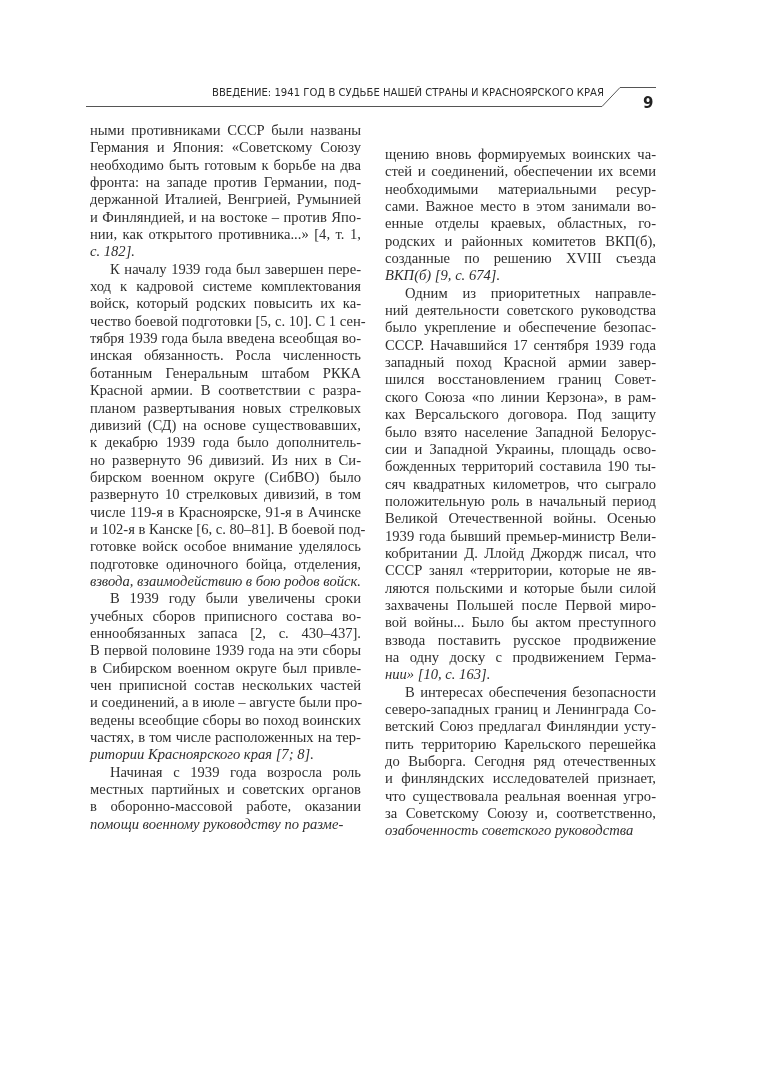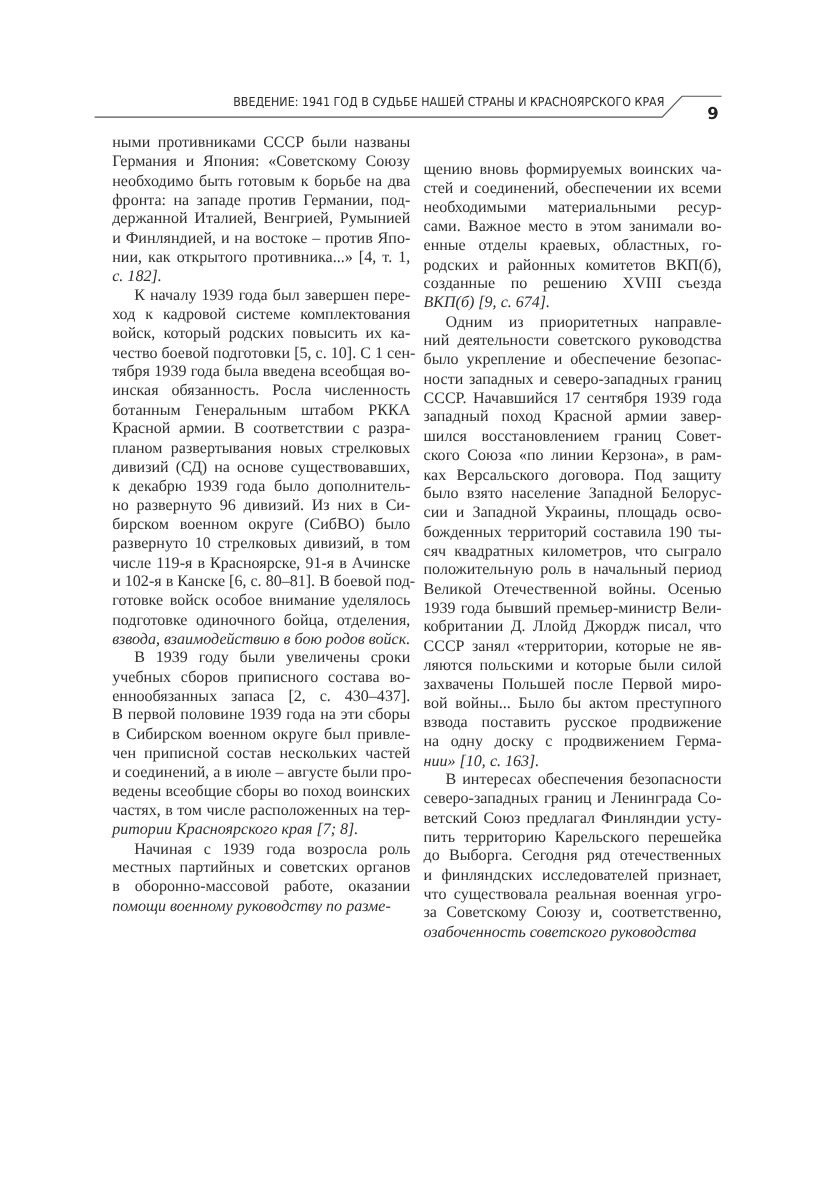--- a/index.html
+++ b/index.html
@@ -22,7 +22,7 @@
     font-family: "Liberation Serif", serif; font-size: 14.6px; line-height: 17.35px;
     color: #2e2e2e;
   }
-  .col.left { left: 102px; }
+  .col.left { left: 90px; }
   .col.right { left: 385px; margin-top: 24px; }
   .line {
     display: block; height: 17.35px; white-space: nowrap; text-align: justify; text-align-last: justify;

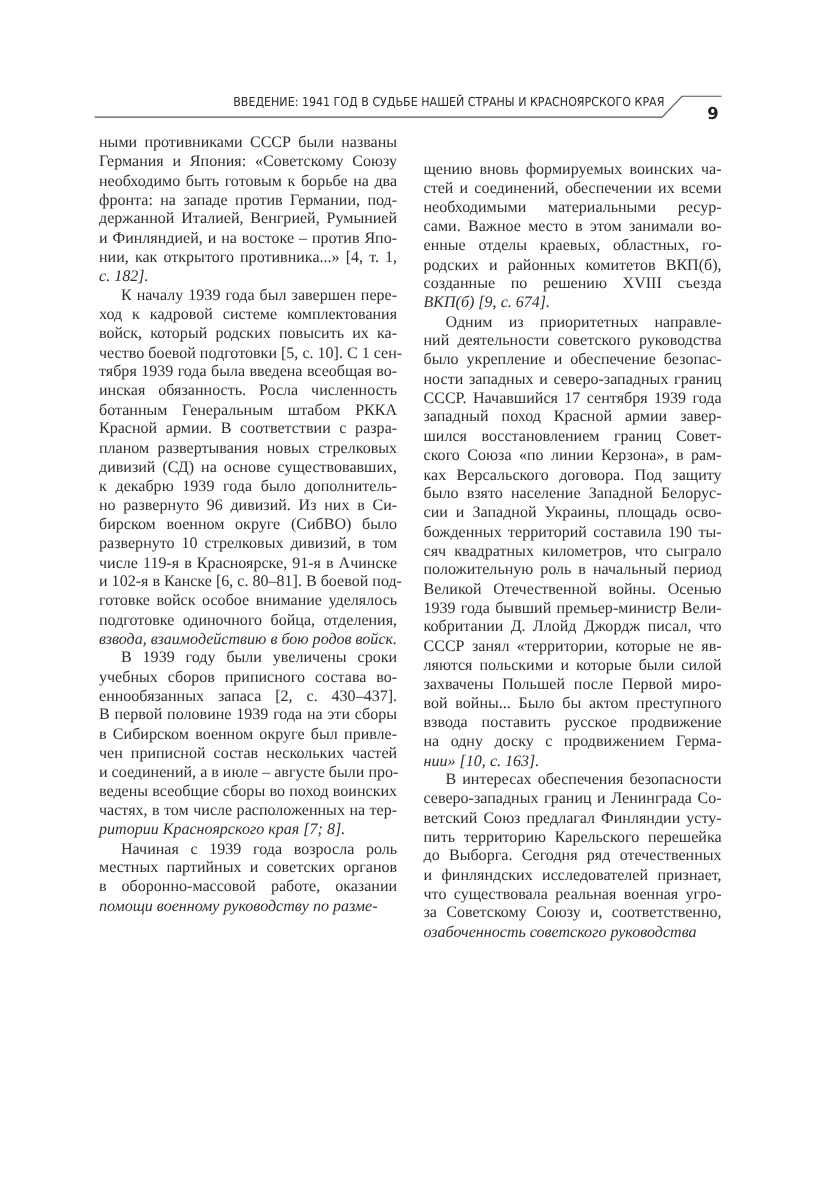--- a/index.html
+++ b/index.html
@@ -106,7 +106,6 @@
       <span class="line indent">Одним из приоритетных направле-</span>
       <span class="line">ний деятельности советского руководства</span>
       <span class="line">было укрепление и обеспечение безопас-</span>
-      <span class="line">ности западных и северо-западных границ</span>
       <span class="line">СССР. Начавшийся 17 сентября 1939 года</span>
       <span class="line">западный поход Красной армии завер-</span>
       <span class="line">шился восстановлением границ Совет-</span>

